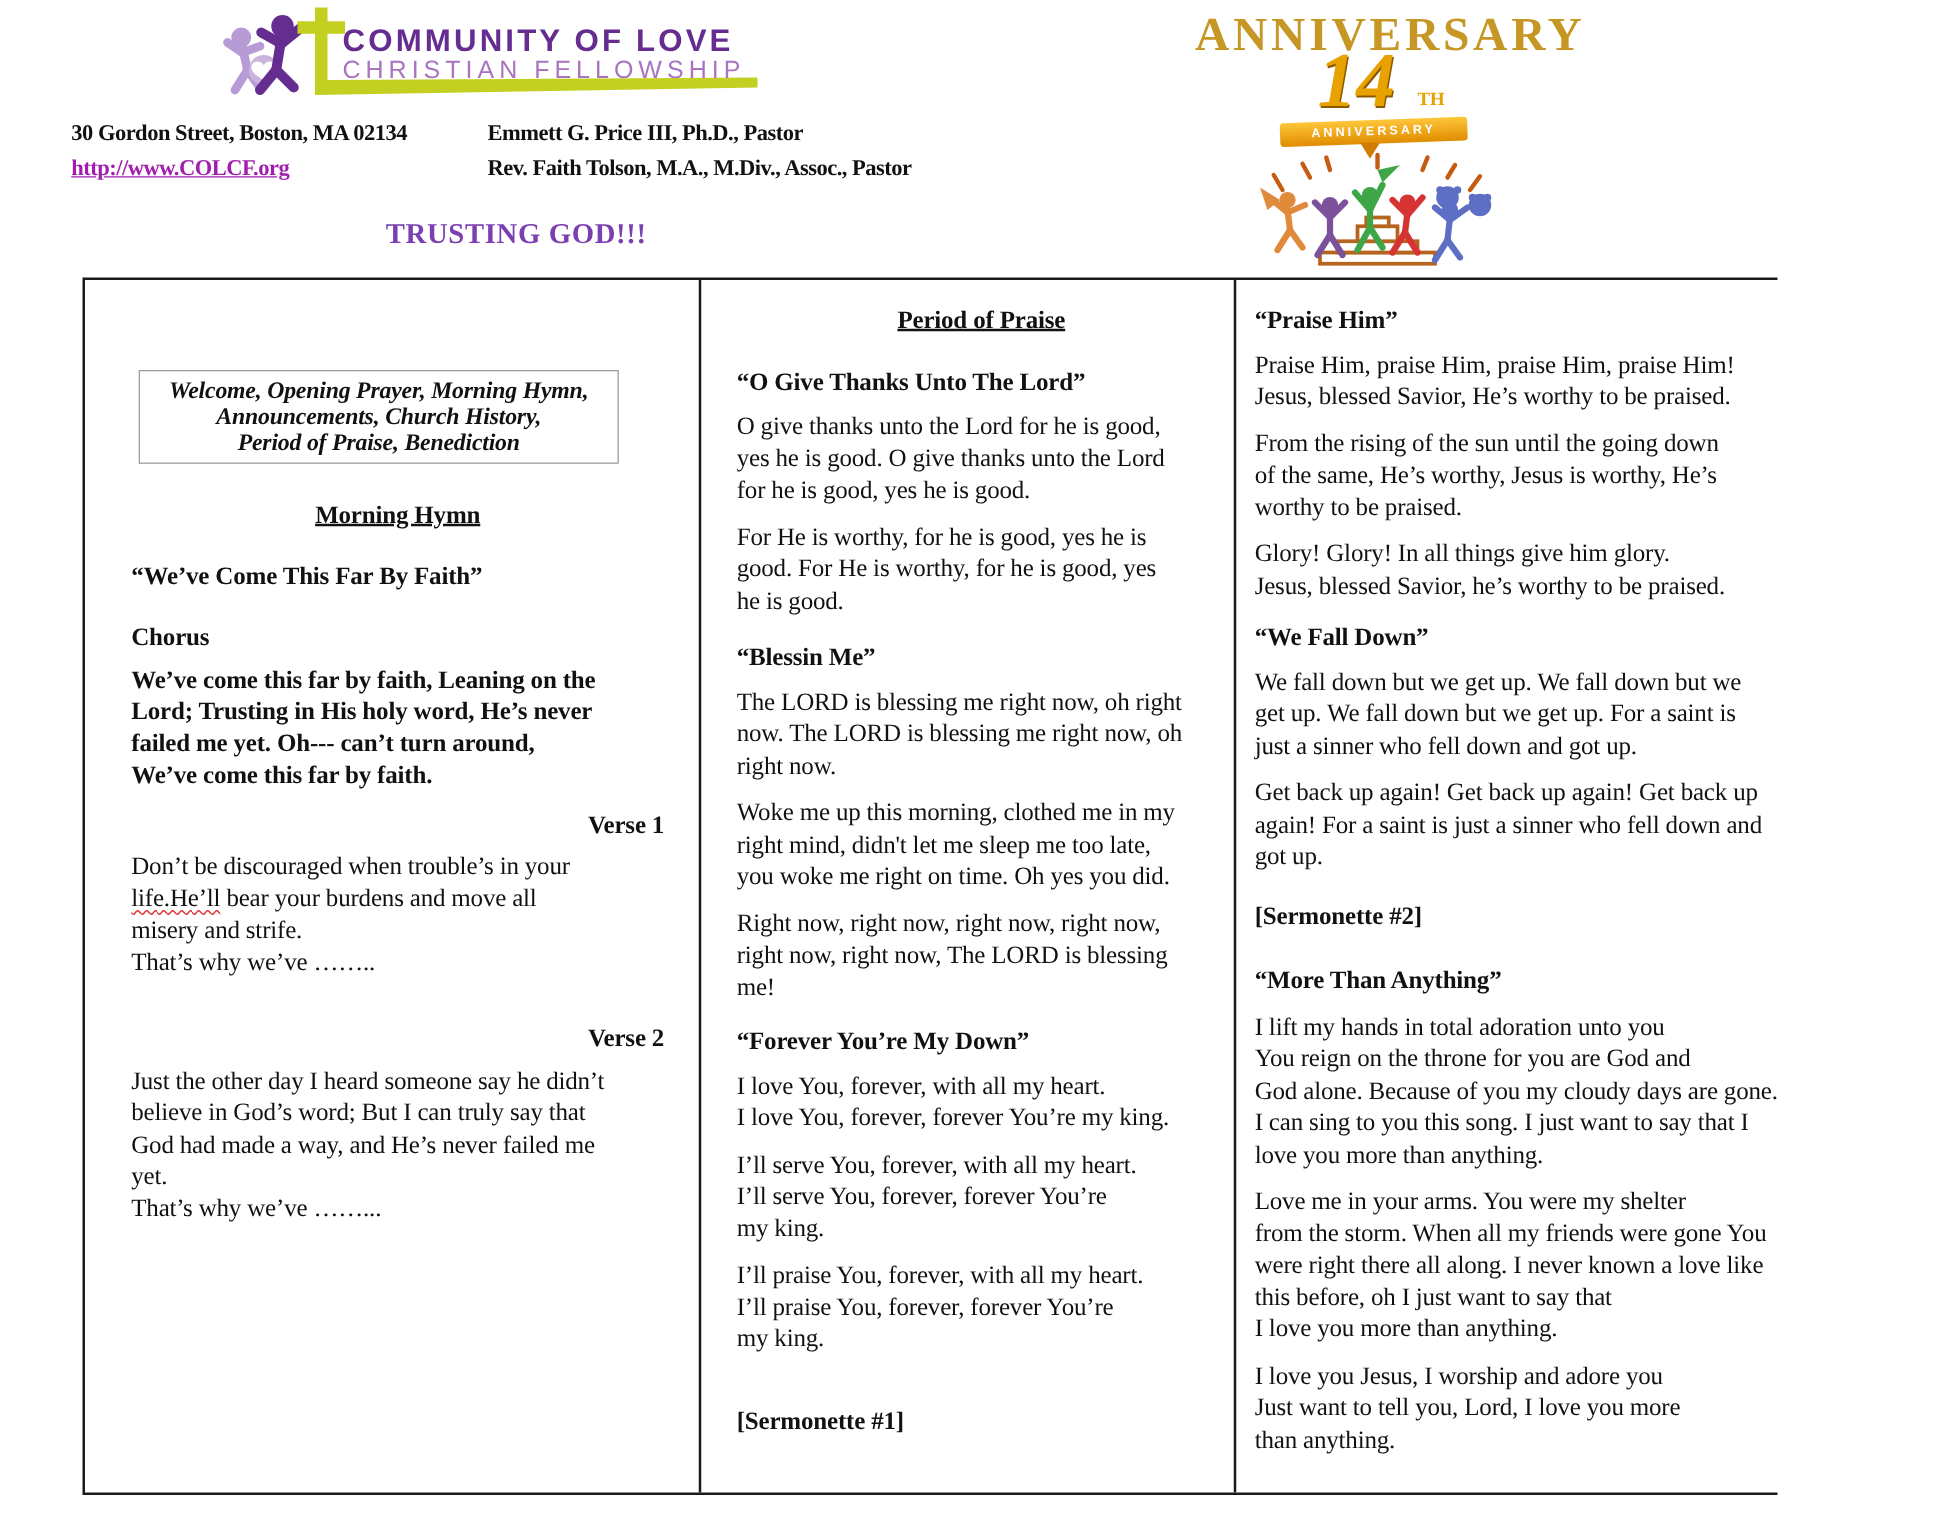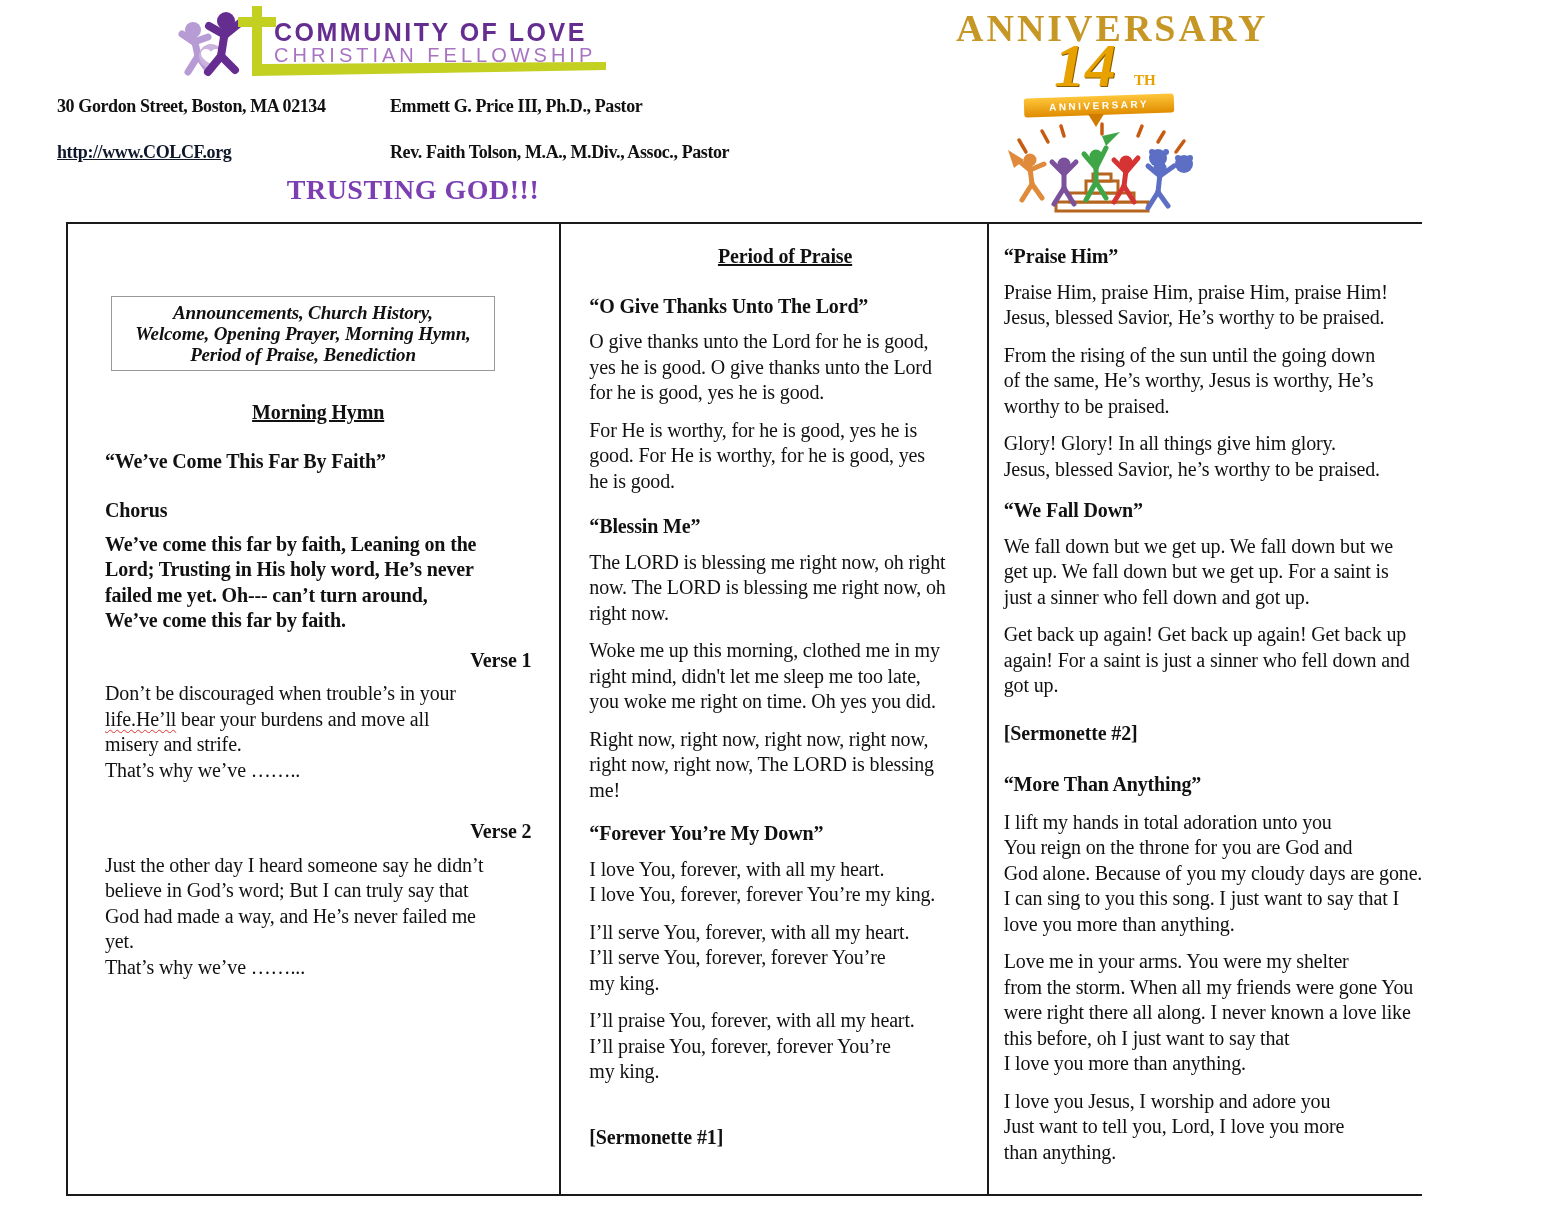--- a/index.html
+++ b/index.html
@@ -9,7 +9,7 @@
   
   .logo{position:absolute;left:178px;top:4px;width:436px;height:90px;}
   .hdr-grid{position:absolute;left:57px;top:96px;display:grid;
-            grid-template-columns:333px auto;row-gap:26px;
+            grid-template-columns:333px auto;row-gap:8px;
             font-weight:bold;font-size:18px;line-height:20px;letter-spacing:-0.4px;}
   .hdr-link{color:#0f172a;text-decoration:underline;cursor:pointer;}
   .theme{position:absolute;left:283px;top:174px;width:260px;text-align:center;

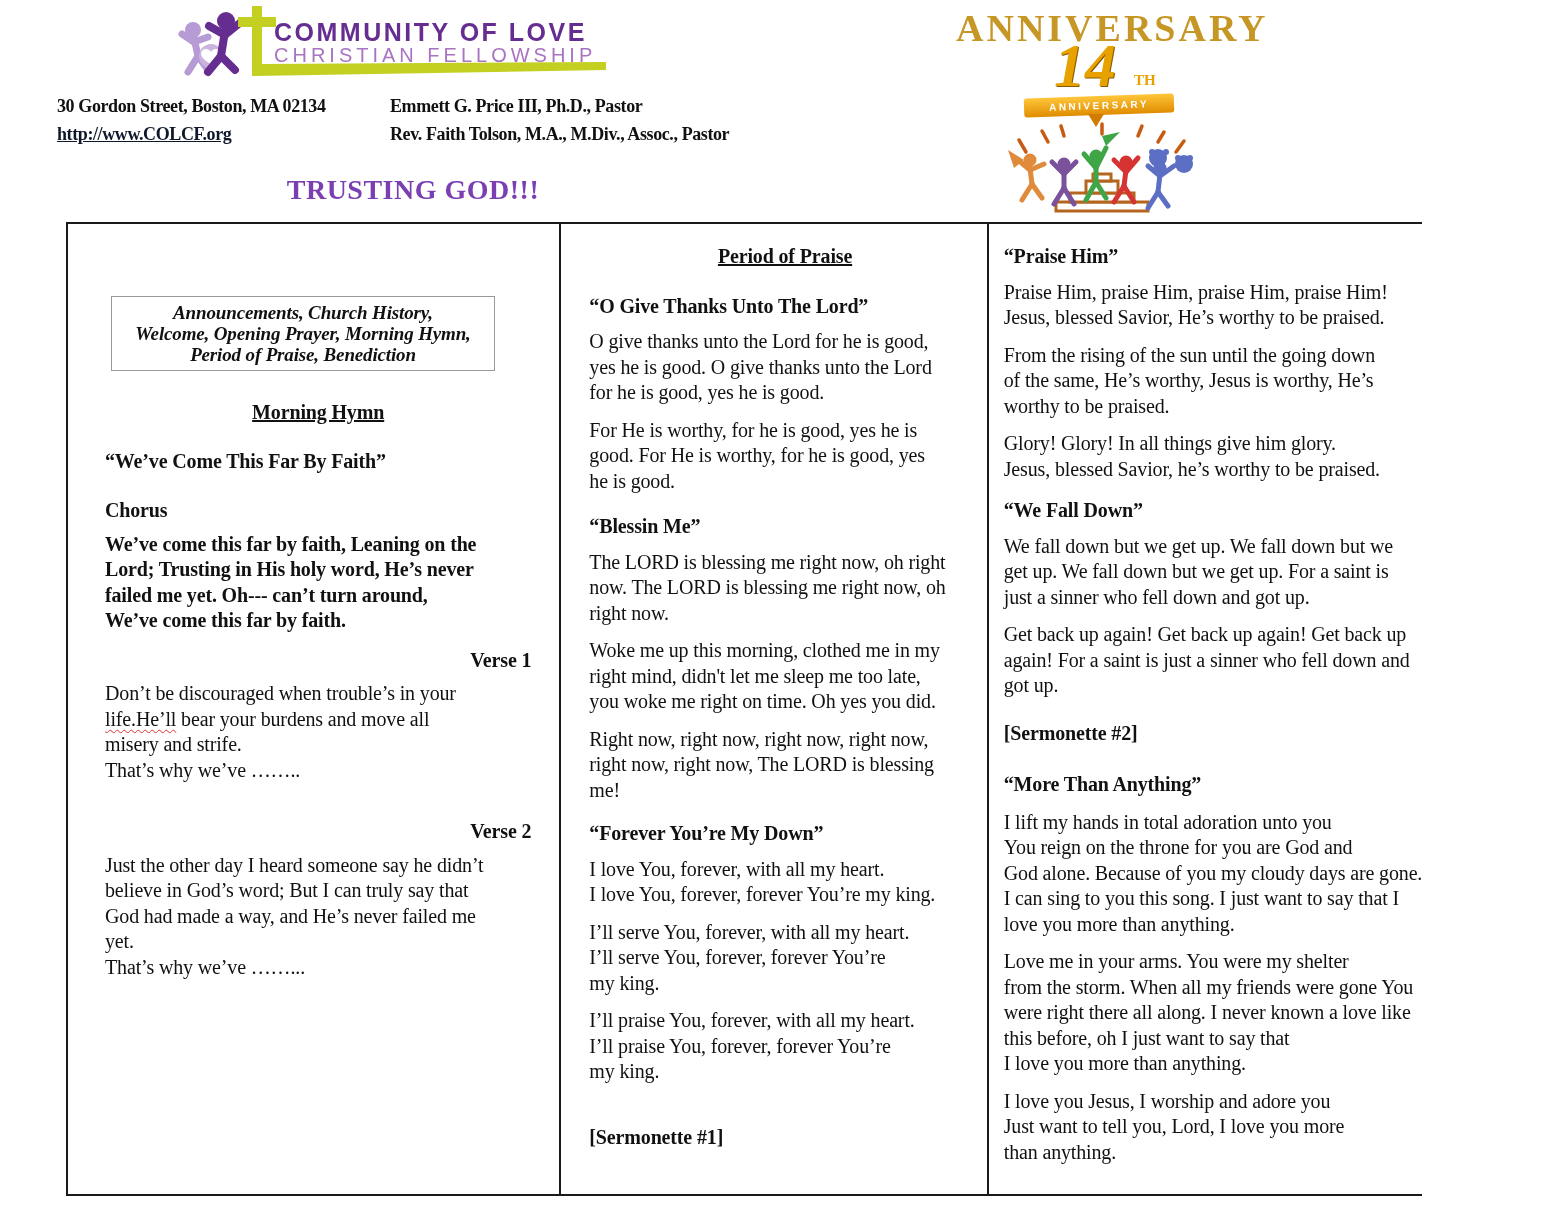--- a/index.html
+++ b/index.html
@@ -11,7 +11,7 @@
   .hdr-grid{position:absolute;left:57px;top:96px;display:grid;
             grid-template-columns:333px auto;row-gap:8px;
             font-weight:bold;font-size:18px;line-height:20px;letter-spacing:-0.4px;}
-  .hdr-link{color:#0f172a;text-decoration:underline;cursor:pointer;}
+  .hdr-link{color:#a21caf;text-decoration:underline;cursor:pointer;}
   .theme{position:absolute;left:283px;top:174px;width:260px;text-align:center;
          font-weight:bold;font-size:28px;letter-spacing:0.5px;color:#7b3fb2;}
   .celebrating{position:absolute;left:956px;top:6px;font-weight:bold;font-size:38px;

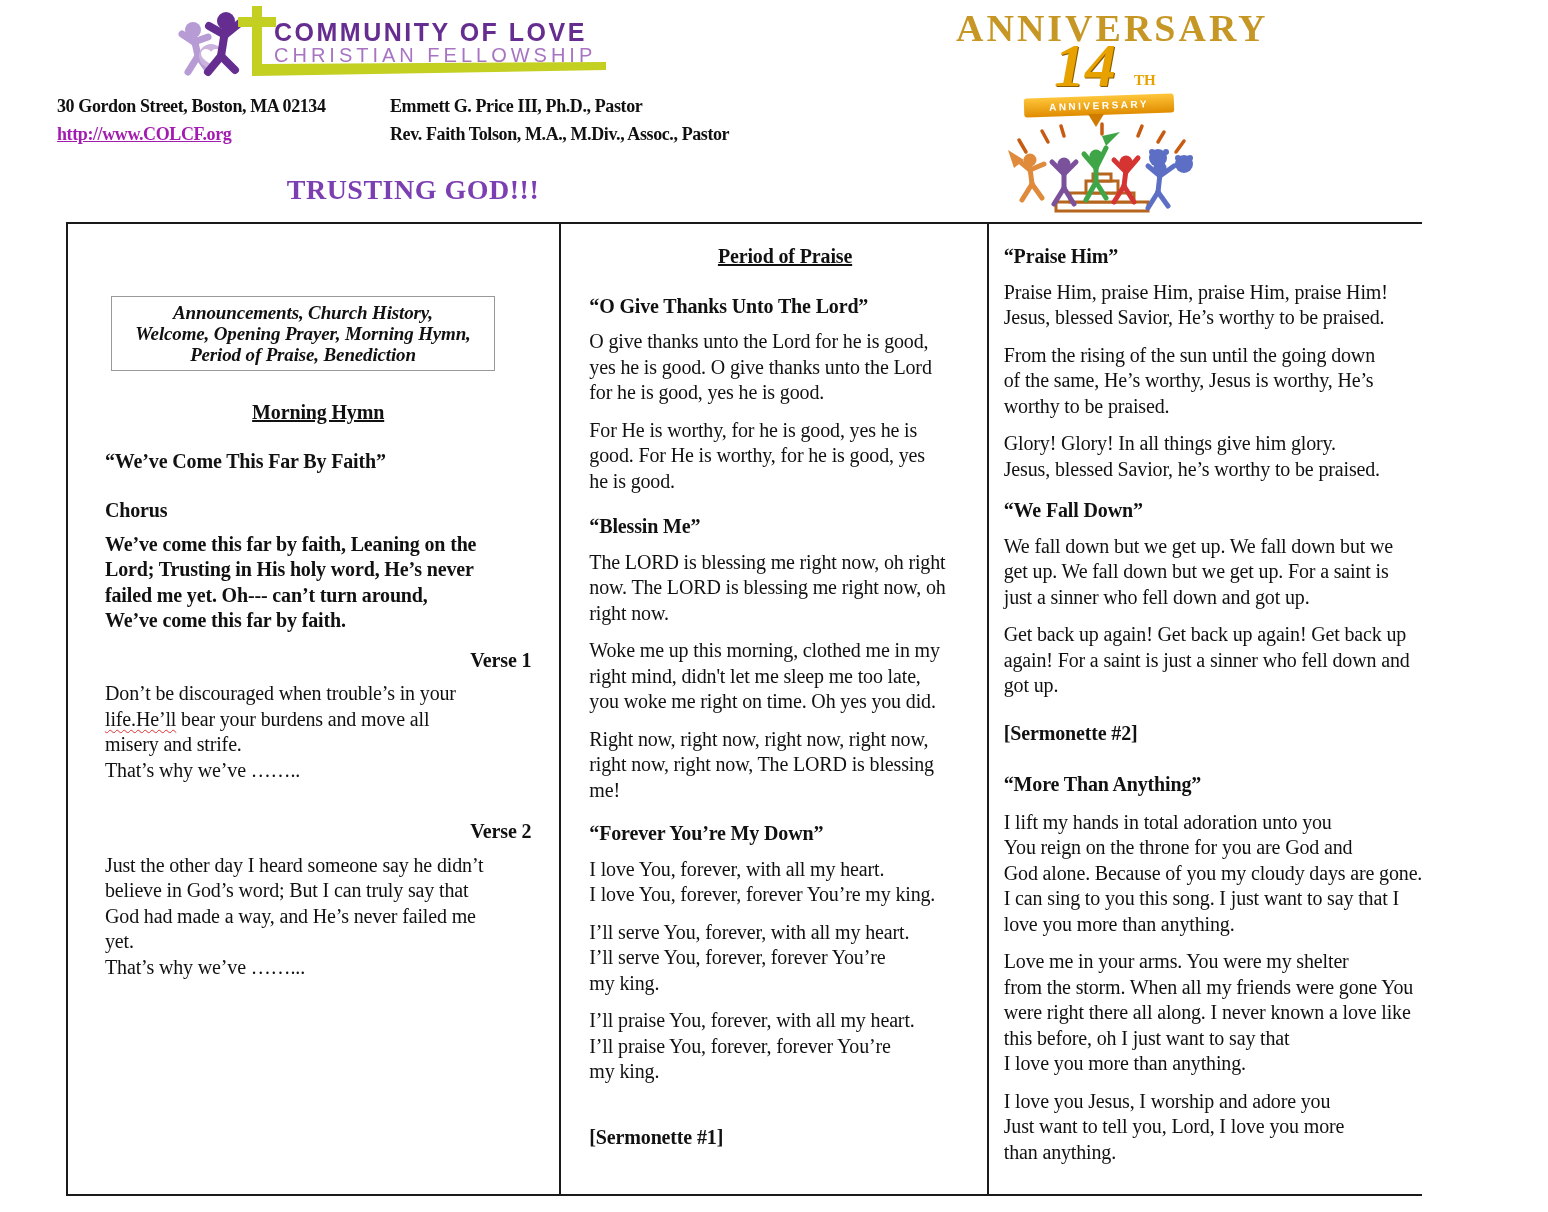--- a/index.html
+++ b/index.html
@@ -13,7 +13,7 @@
             font-weight:bold;font-size:18px;line-height:20px;letter-spacing:-0.4px;}
   .hdr-link{color:#a21caf;text-decoration:underline;cursor:pointer;}
   .theme{position:absolute;left:283px;top:174px;width:260px;text-align:center;
-         font-weight:bold;font-size:28px;letter-spacing:0.5px;color:#7b3fb2;}
+         font-weight:bold;font-size:23px;letter-spacing:0.5px;color:#7b3fb2;}
   .celebrating{position:absolute;left:956px;top:6px;font-weight:bold;font-size:38px;
                letter-spacing:3px;color:#c79726;}
   .anniv{position:absolute;left:1022px;top:44px;width:160px;height:78px;}

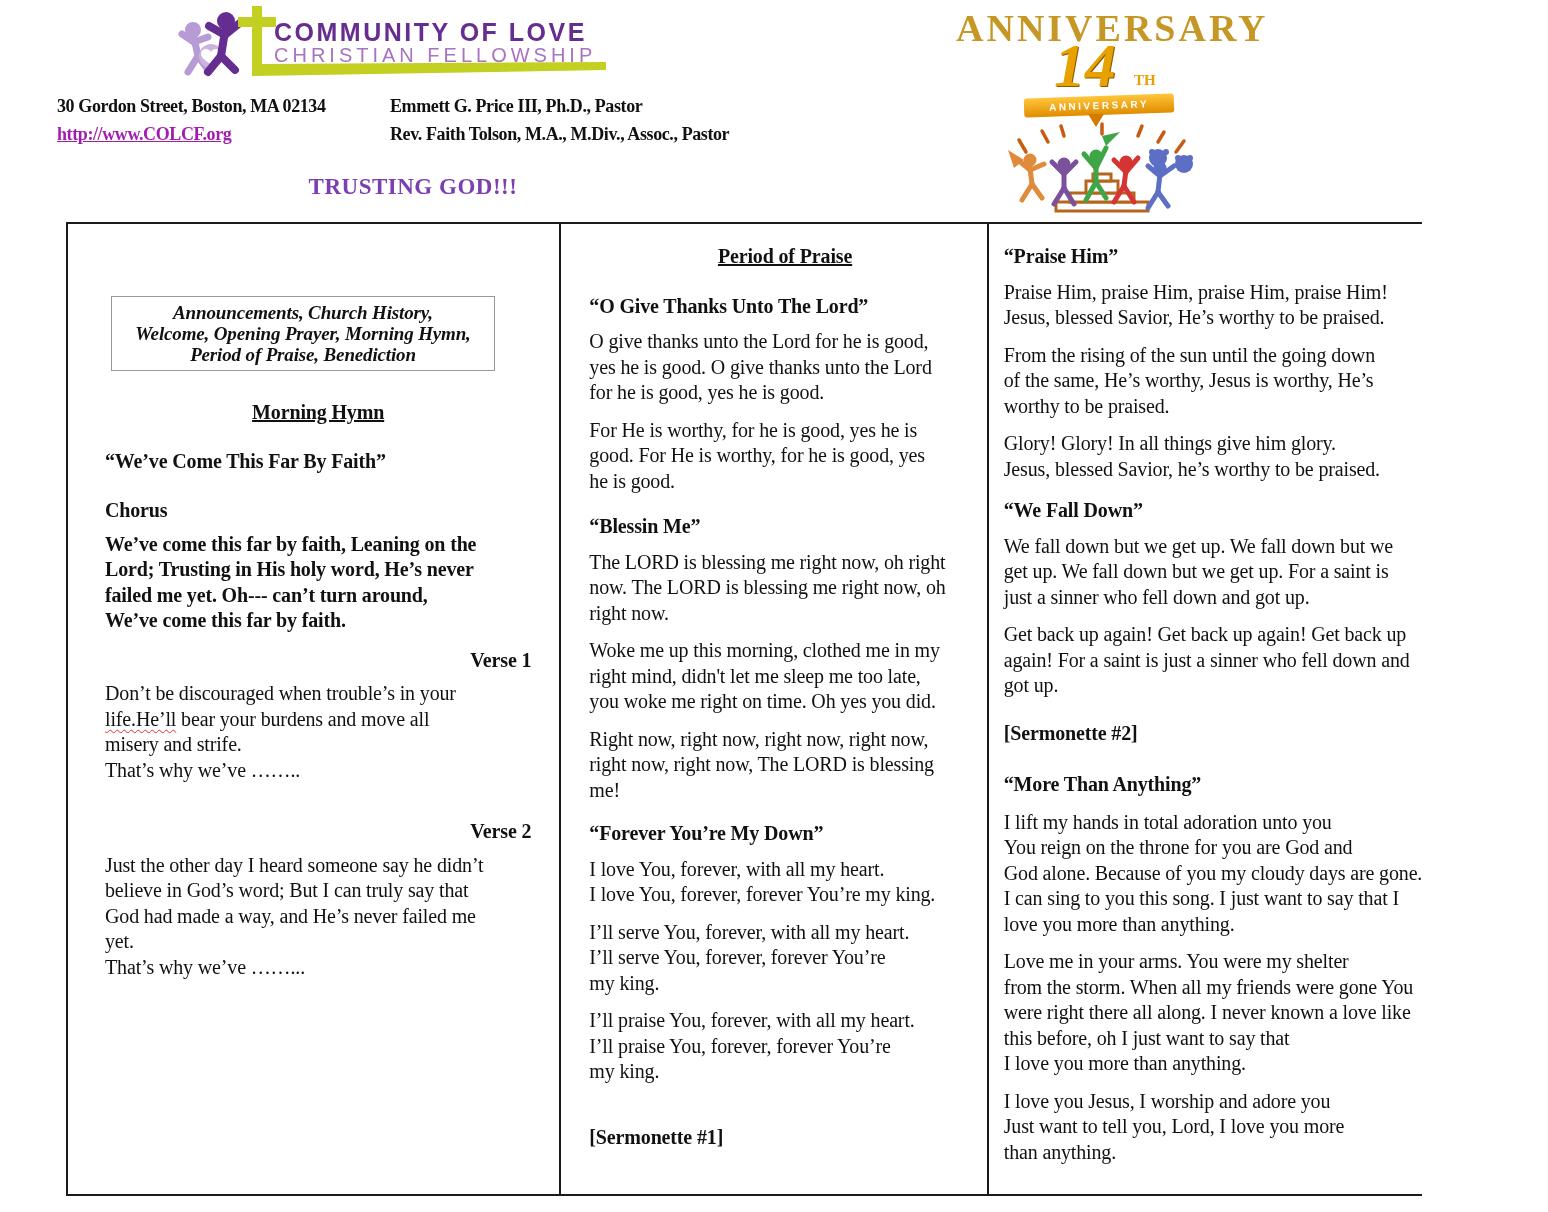--- a/index.html
+++ b/index.html
@@ -198,8 +198,8 @@
 
     <div class="col col1">
       <div class="pbox">
+        <div>Welcome, Opening Prayer, Morning Hymn,</div>
         <div>Announcements, Church History,</div>
-        <div>Welcome, Opening Prayer, Morning Hymn,</div>
         <div>Period of Praise, Benediction</div>
       </div>
       <p class="ctitle m-hymn">Morning Hymn</p>

